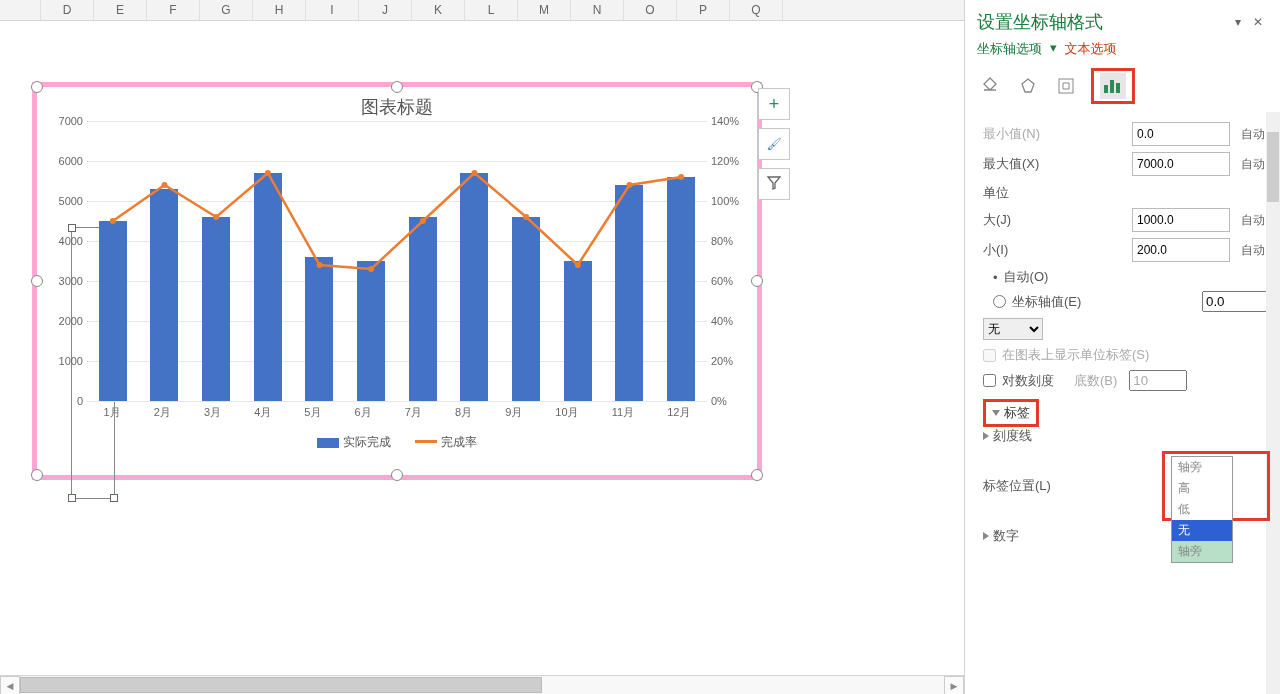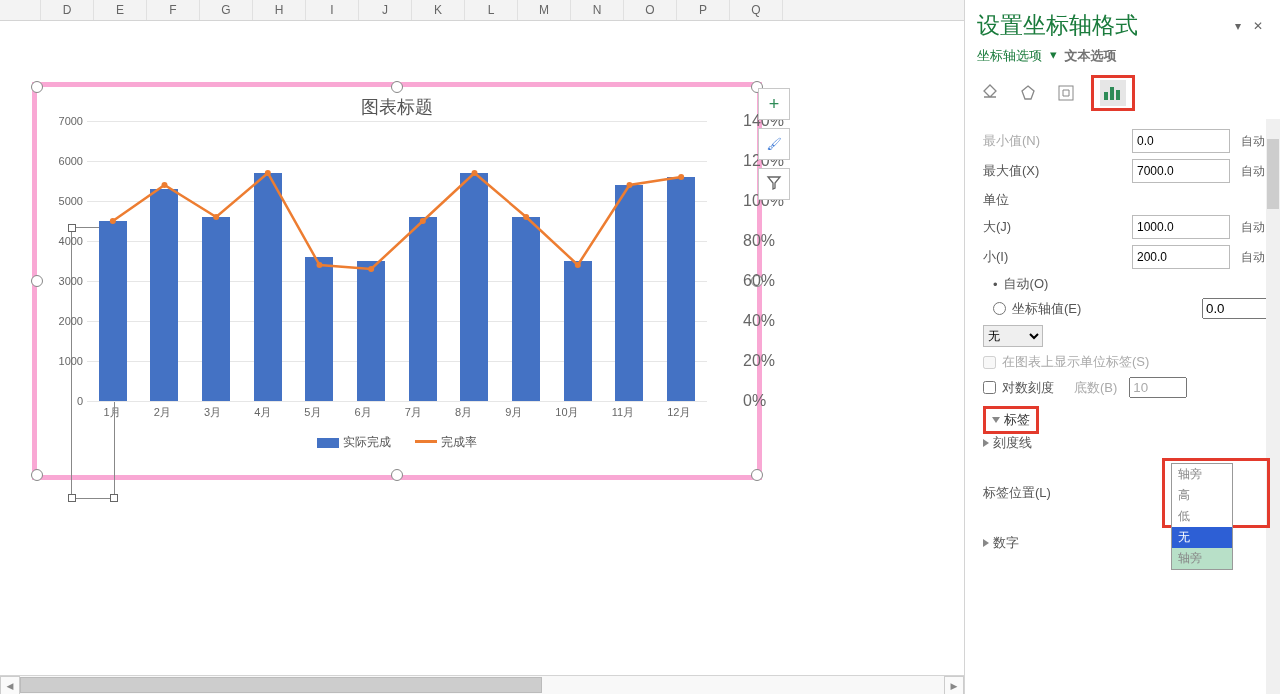--- a/index.html
+++ b/index.html
@@ -41,7 +41,7 @@
 .hs-thumb{position:absolute;height:14px;top:1px;background:#cdcdcd;border:1px solid #bbb;}
 .panel{width:315px;border-left:1px solid #d4d4d4;background:#fff;display:flex;flex-direction:column;}
 .p-head{display:flex;align-items:center;padding:10px 12px 6px;}
-.p-title{font-size:23px;color:#1a7b3c;flex:1;}
+.p-title{font-size:18px;color:#1a7b3c;flex:1;}
 .p-close,.p-drop{width:20px;height:20px;display:flex;align-items:center;justify-content:center;color:#666;cursor:pointer;}
 .p-tabs{display:flex;gap:8px;padding:0 12px 6px;font-size:13px;}
 .p-tab{color:#1a7b3c;cursor:pointer;}

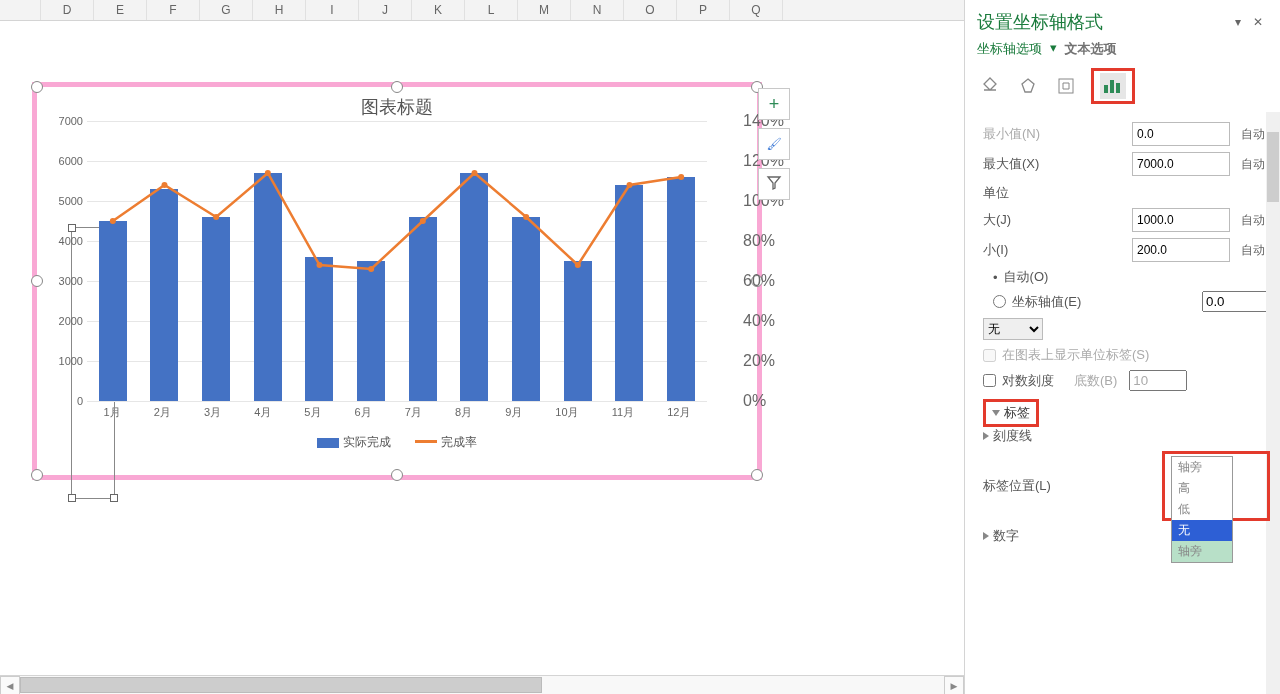--- a/index.html
+++ b/index.html
@@ -45,7 +45,7 @@
 .p-close,.p-drop{width:20px;height:20px;display:flex;align-items:center;justify-content:center;color:#666;cursor:pointer;}
 .p-tabs{display:flex;gap:8px;padding:0 12px 6px;font-size:13px;}
 .p-tab{color:#1a7b3c;cursor:pointer;}
-.p-tab.sec{color:#737373;font-weight:bold;}
+.p-tab.sec{color:#c2410c;}
 .p-icons{display:flex;gap:12px;padding:4px 12px 8px;align-items:center;}
 .picon{width:26px;height:26px;display:flex;align-items:center;justify-content:center;color:#888;cursor:pointer;}
 .picon.active{background:#e6e6e6;}

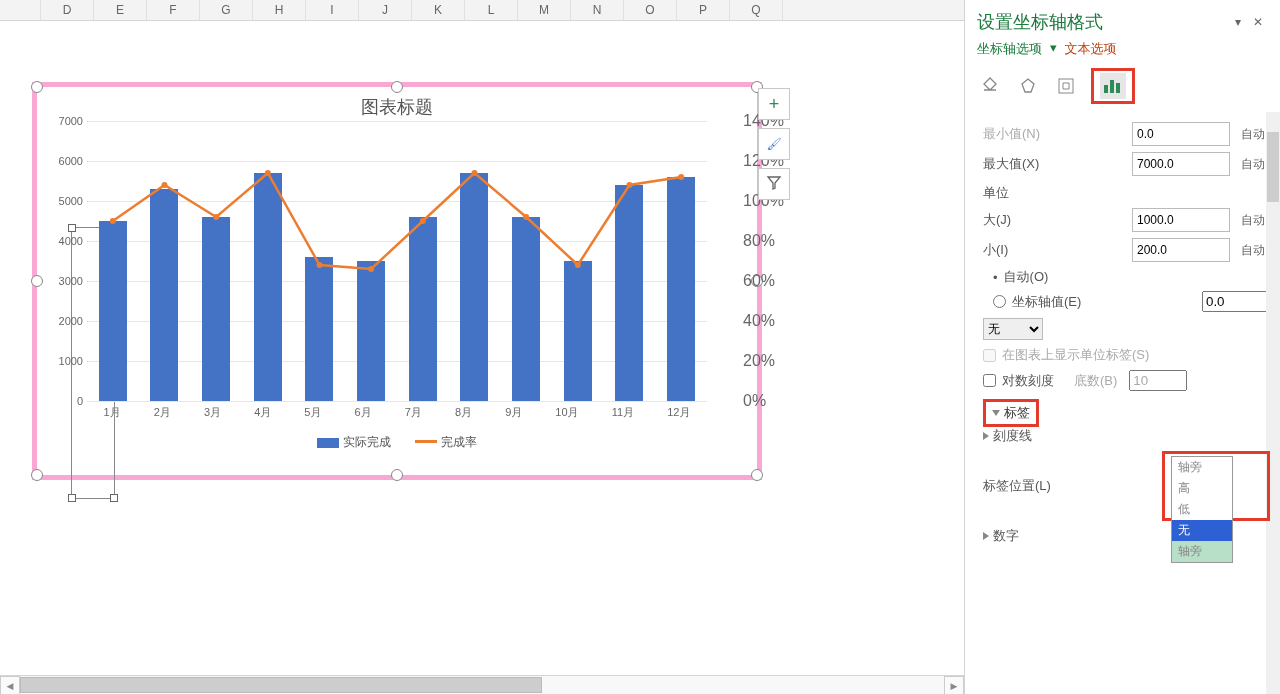--- a/index.html
+++ b/index.html
@@ -18,7 +18,7 @@
 .yaxis{position:absolute;left:-46px;top:0;bottom:0;width:44px;}
 .yaxis .yt{position:absolute;right:2px;transform:translateY(-50%);font-size:11px;color:#666;}
 .y2axis{position:absolute;right:-46px;top:0;bottom:0;width:44px;}
-.y2axis .yt{position:absolute;left:2px;transform:translateY(-50%);font-size:16px;color:#666;margin-left:32px;}
+.y2axis .yt{position:absolute;left:2px;transform:translateY(-50%);font-size:11px;color:#666;}
 .grid{position:absolute;left:0;right:0;border-top:1px solid #e6e6e6;}
 .bars{position:absolute;inset:0;display:flex;align-items:flex-end;justify-content:space-around;}
 .bar{width:28px;background:#4472c4;}

